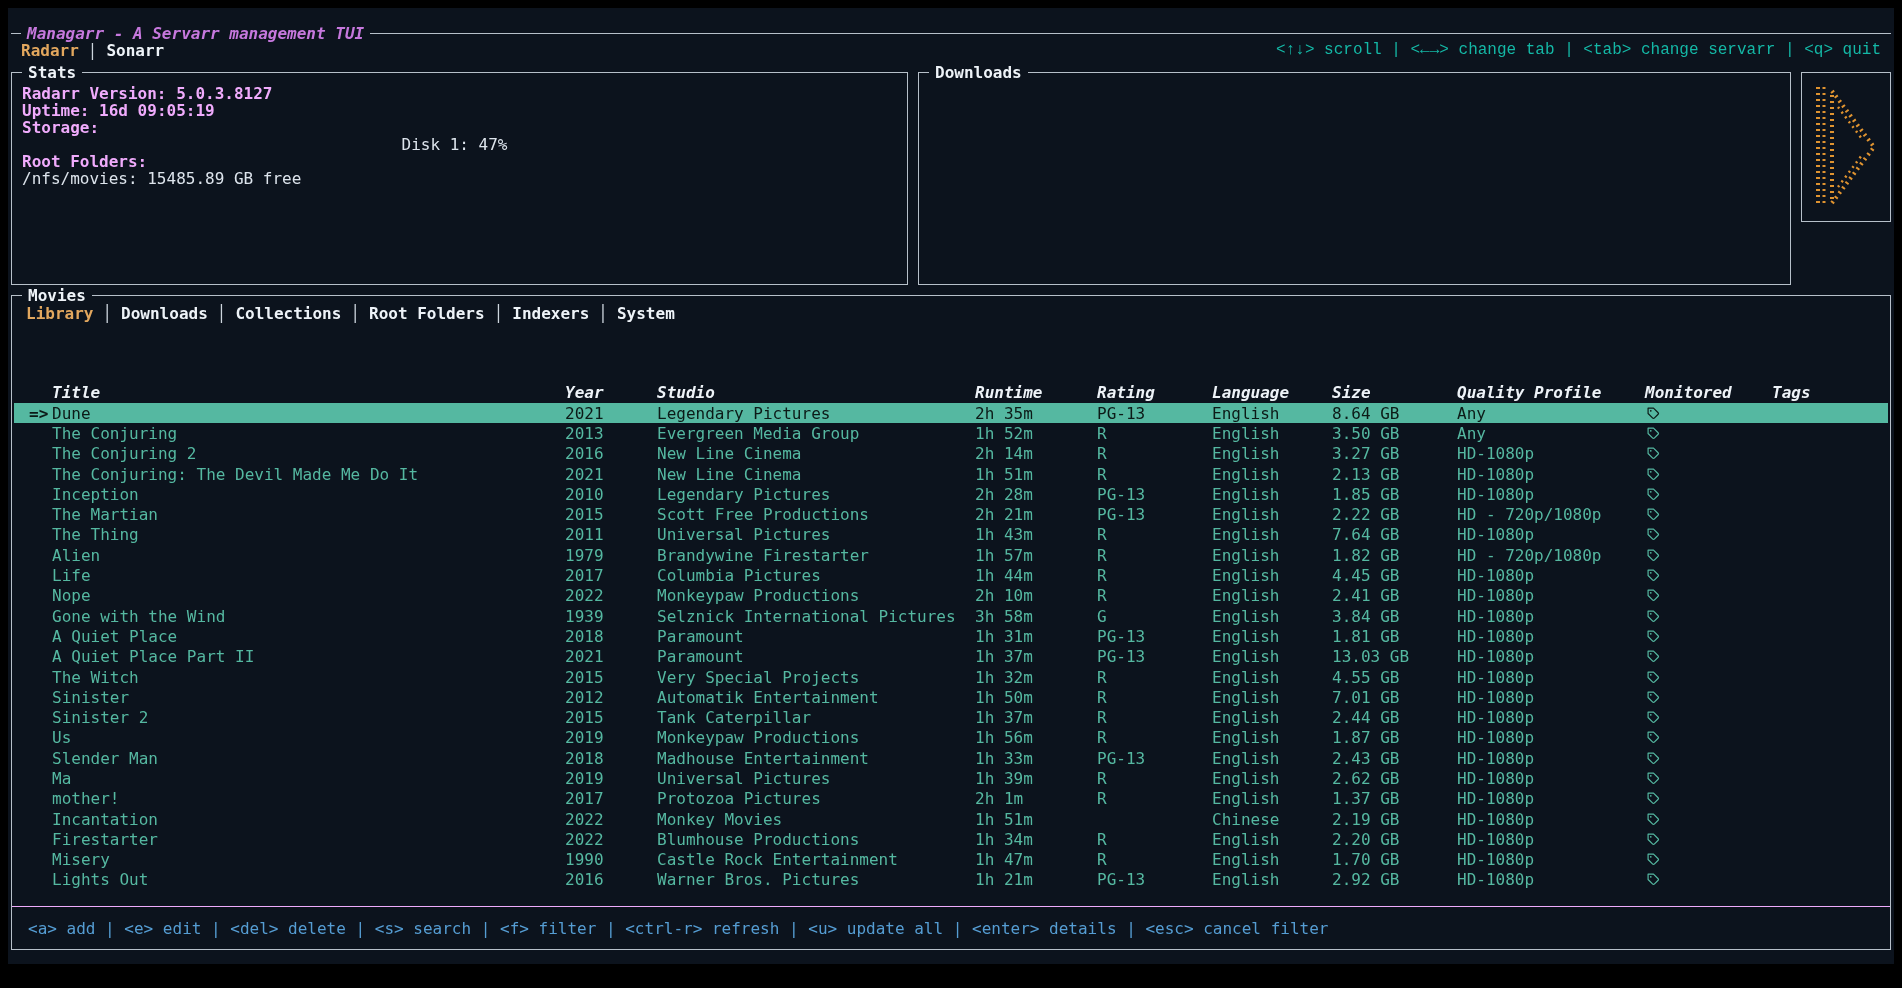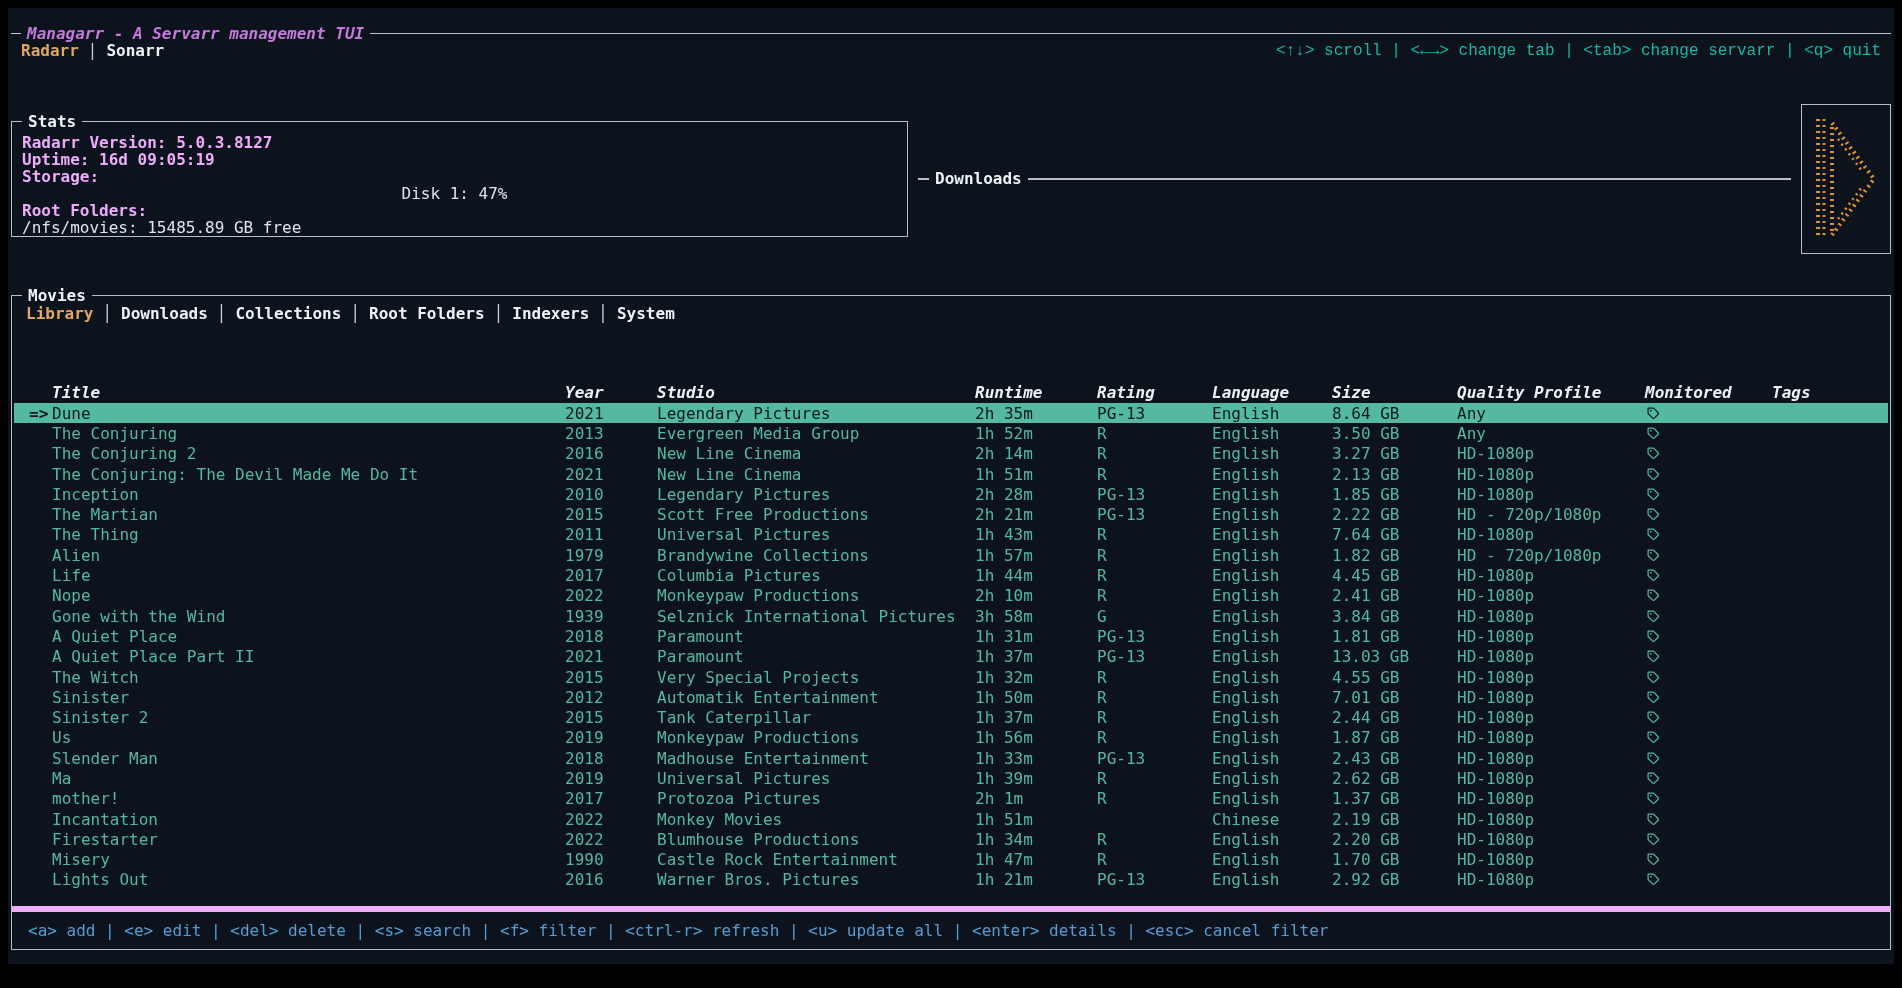--- a/index.html
+++ b/index.html
@@ -22,7 +22,7 @@
   
   .top-block { margin:25px 3px 0 3px; border-top:1px solid #b7c0c9; position:relative; }
   .app-title { color:#c678dd; font-style:italic; }
-  .tabs-row { display:flex; justify-content:space-between; align-items:center; padding:7px 10px 0 10px; }
+  .tabs-row { display:flex; justify-content:space-between; padding:7px 10px 0 10px; }
   .servarr-tabs { font-weight:700; }
   .tab { cursor:default; }
   .tab.active { color:#e2a75e; }

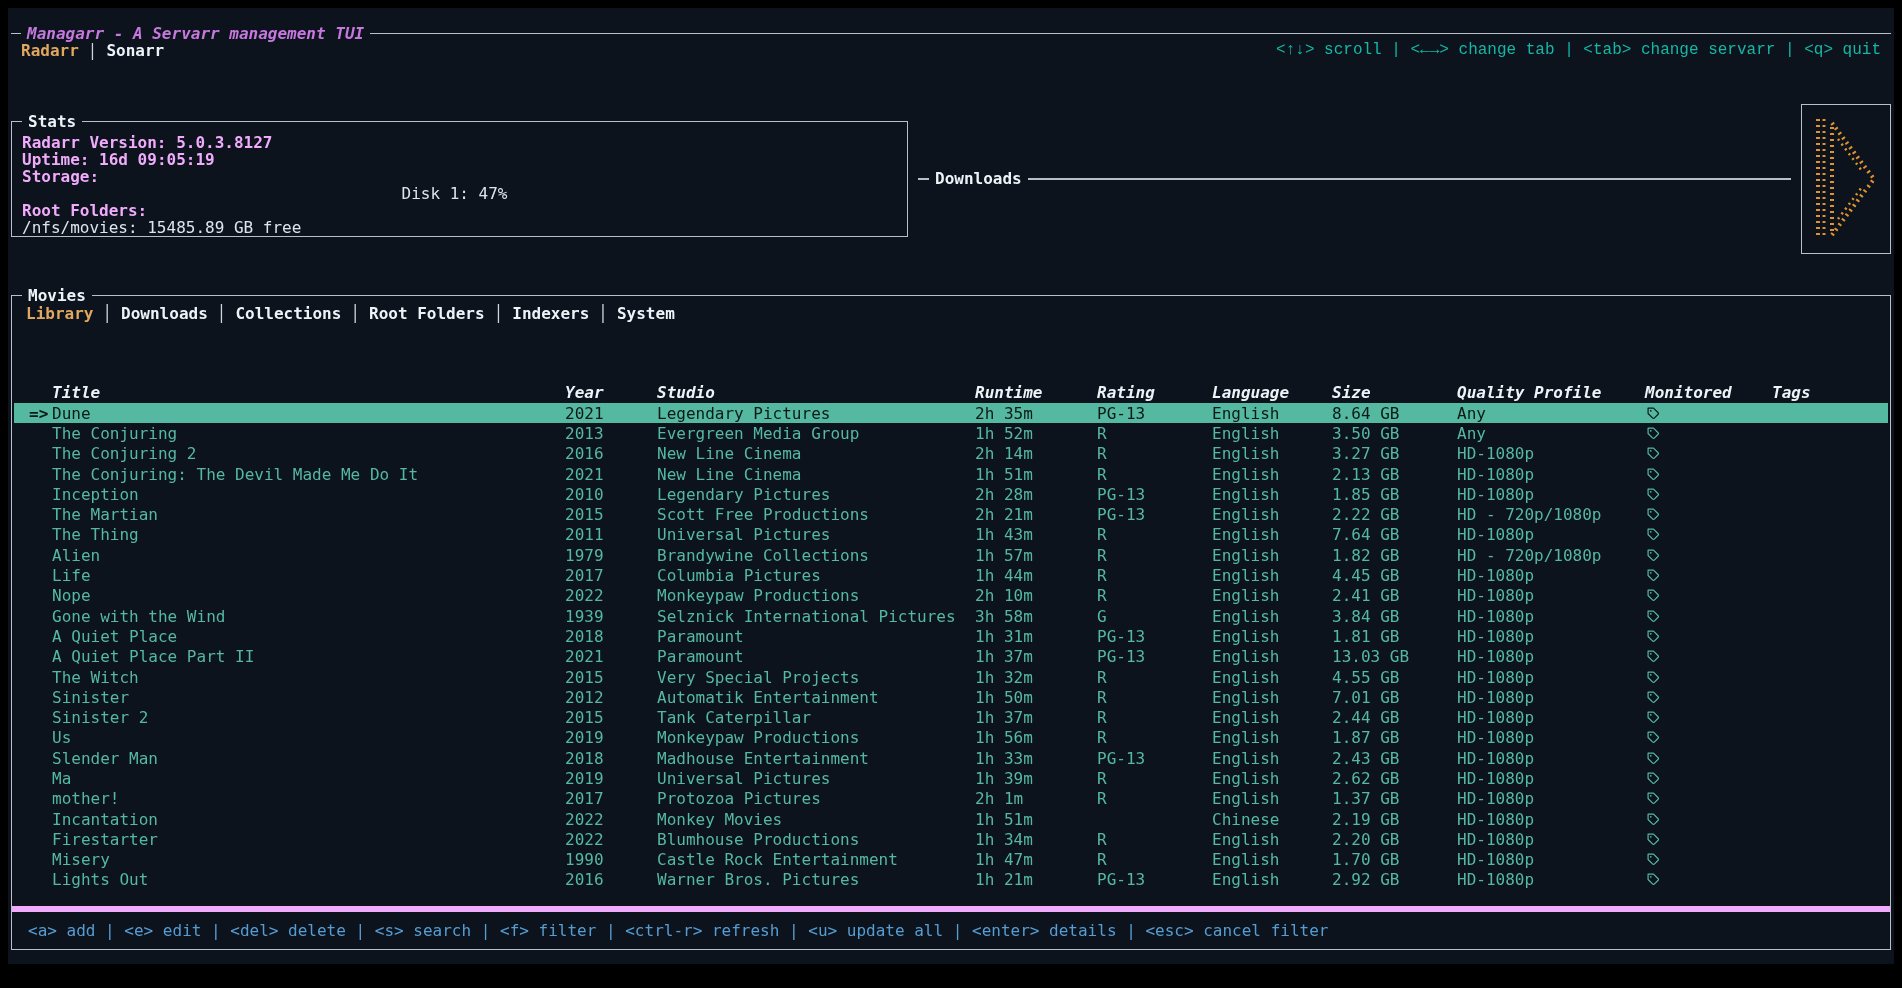--- a/index.html
+++ b/index.html
@@ -30,7 +30,7 @@
   .tab-sep { color:#cdd5dd; padding:0 9px; font-weight:400; }
   .top-help { color:#14b8a6; white-space:nowrap;font-family:Liberation Mono, monospace; }
   
-  .mid-row { display:flex; gap:10px; margin:12px 3px 0 3px; height:213px;align-items:center; }
+  .mid-row { display:flex; gap:10px; margin:12px 3px 0 3px; height:213px; }
   .stats-box { flex:0 0 897px; padding:12px 10px 0 10px; }
   .downloads-box { flex:1; }
   .logo-box { flex:0 0 90px; height:150px; display:flex; align-items:center; justify-content:center; }

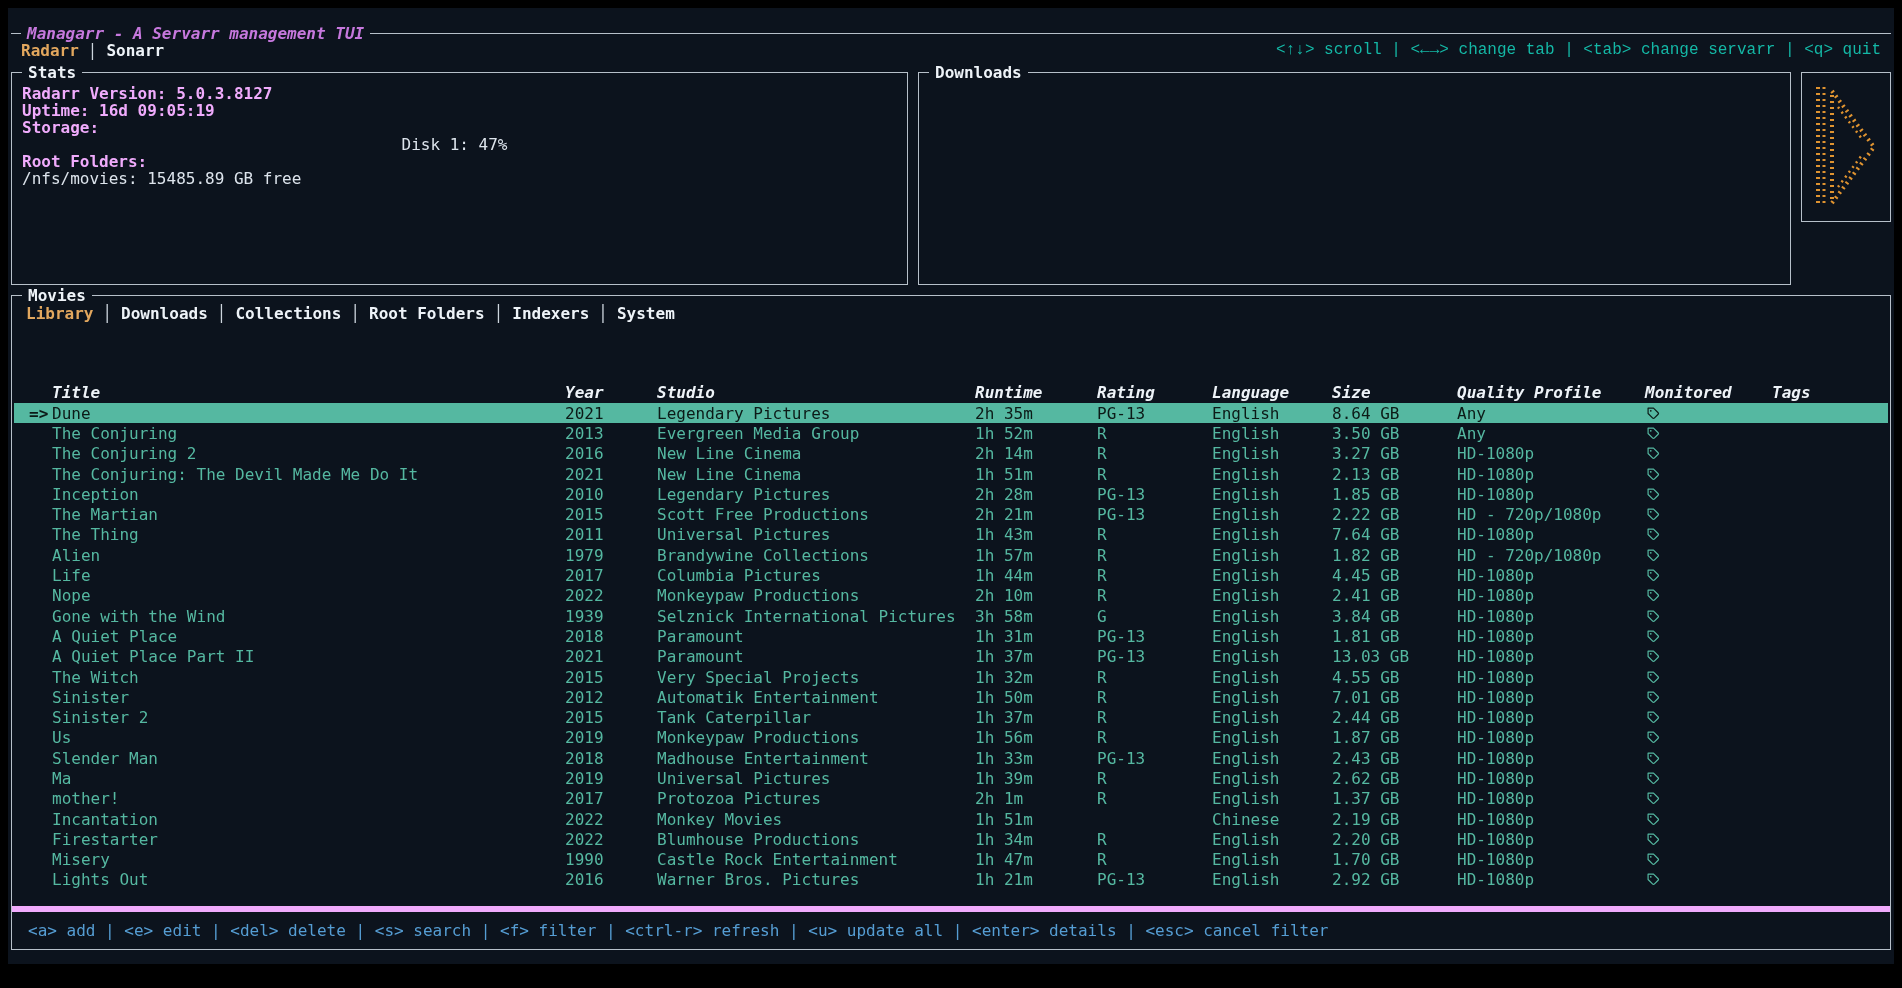--- a/index.html
+++ b/index.html
@@ -274,7 +274,7 @@
             <span class="marker"></span>
             <span class="cell">Alien</span>
             <span class="cell">1979</span>
-            <span class="cell">Brandywine Collections</span>
+            <span class="cell">Brandywine Firestarter</span>
             <span class="cell">1h 57m</span>
             <span class="cell">R</span>
             <span class="cell">English</span>

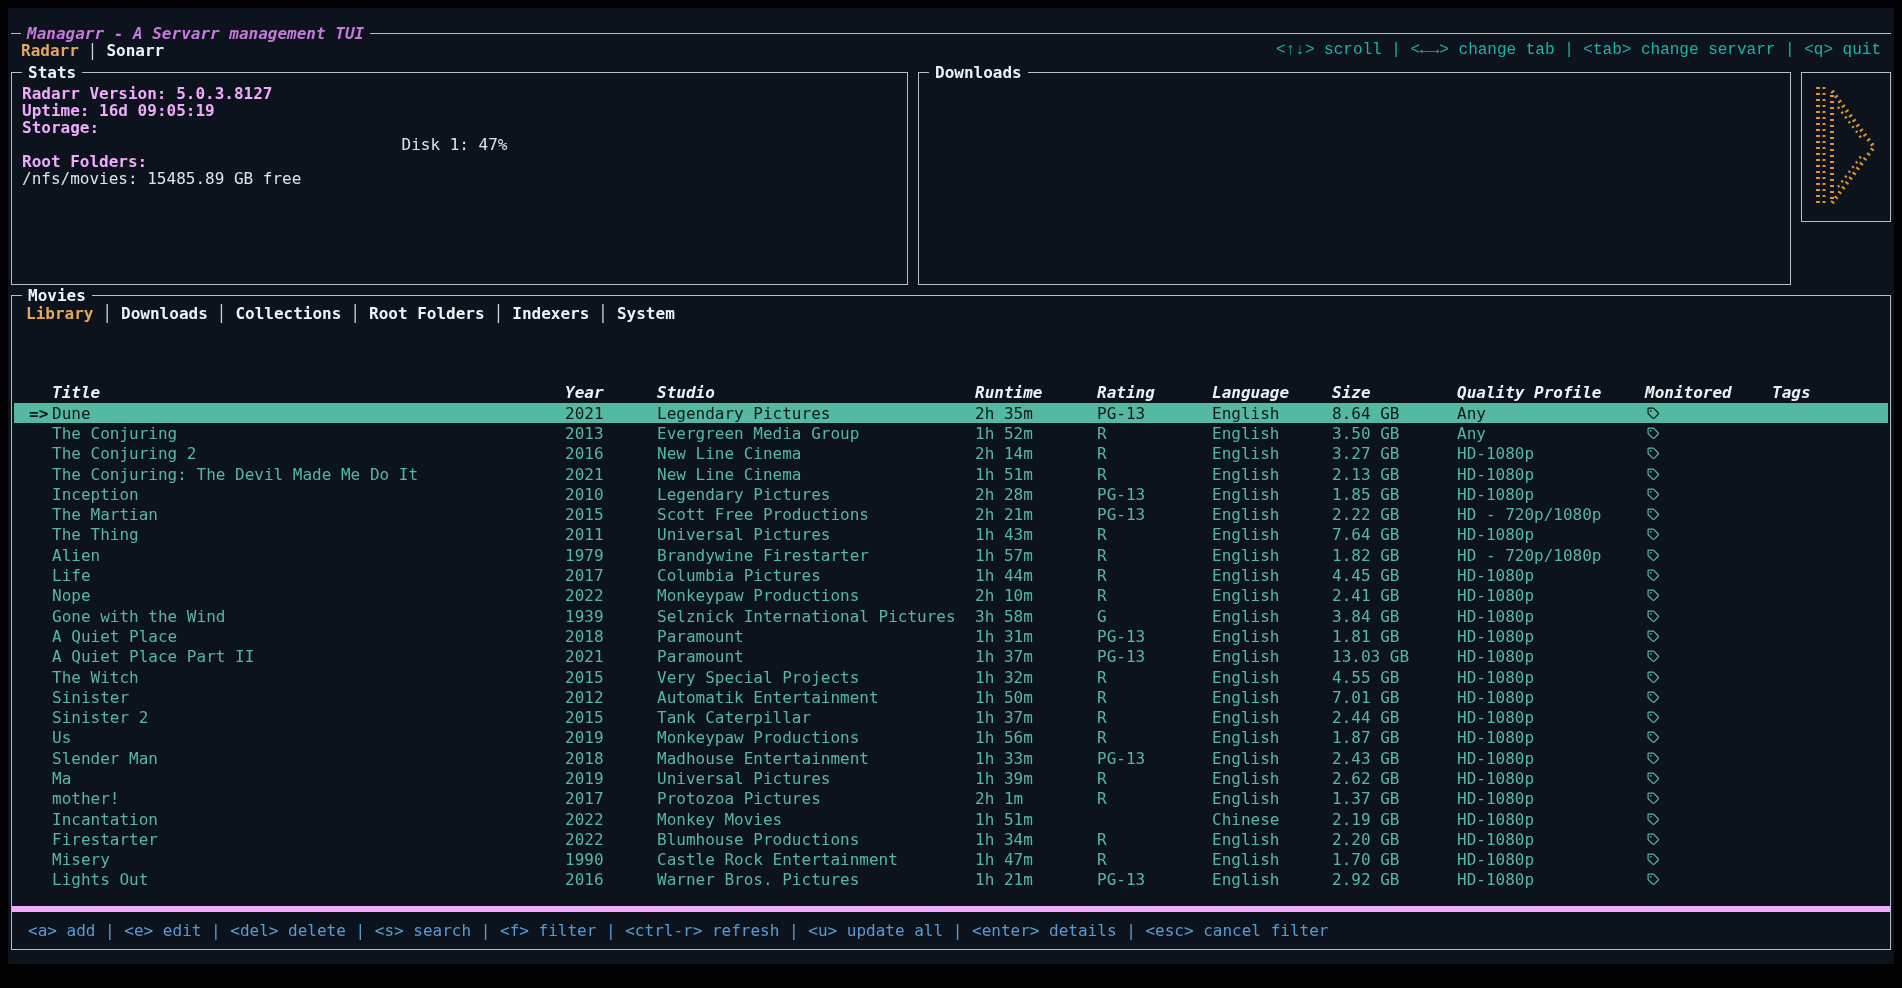--- a/index.html
+++ b/index.html
@@ -62,7 +62,7 @@
   
   .help-bar {
     position:absolute; left:0; right:0; bottom:0; height:43px;
-    border-top:6px solid #f0abfc;
+    border-top:1px solid #f0abfc;
     display:flex; align-items:center; padding-left:16px;
     color:#559dd3; white-space:nowrap;
   }

